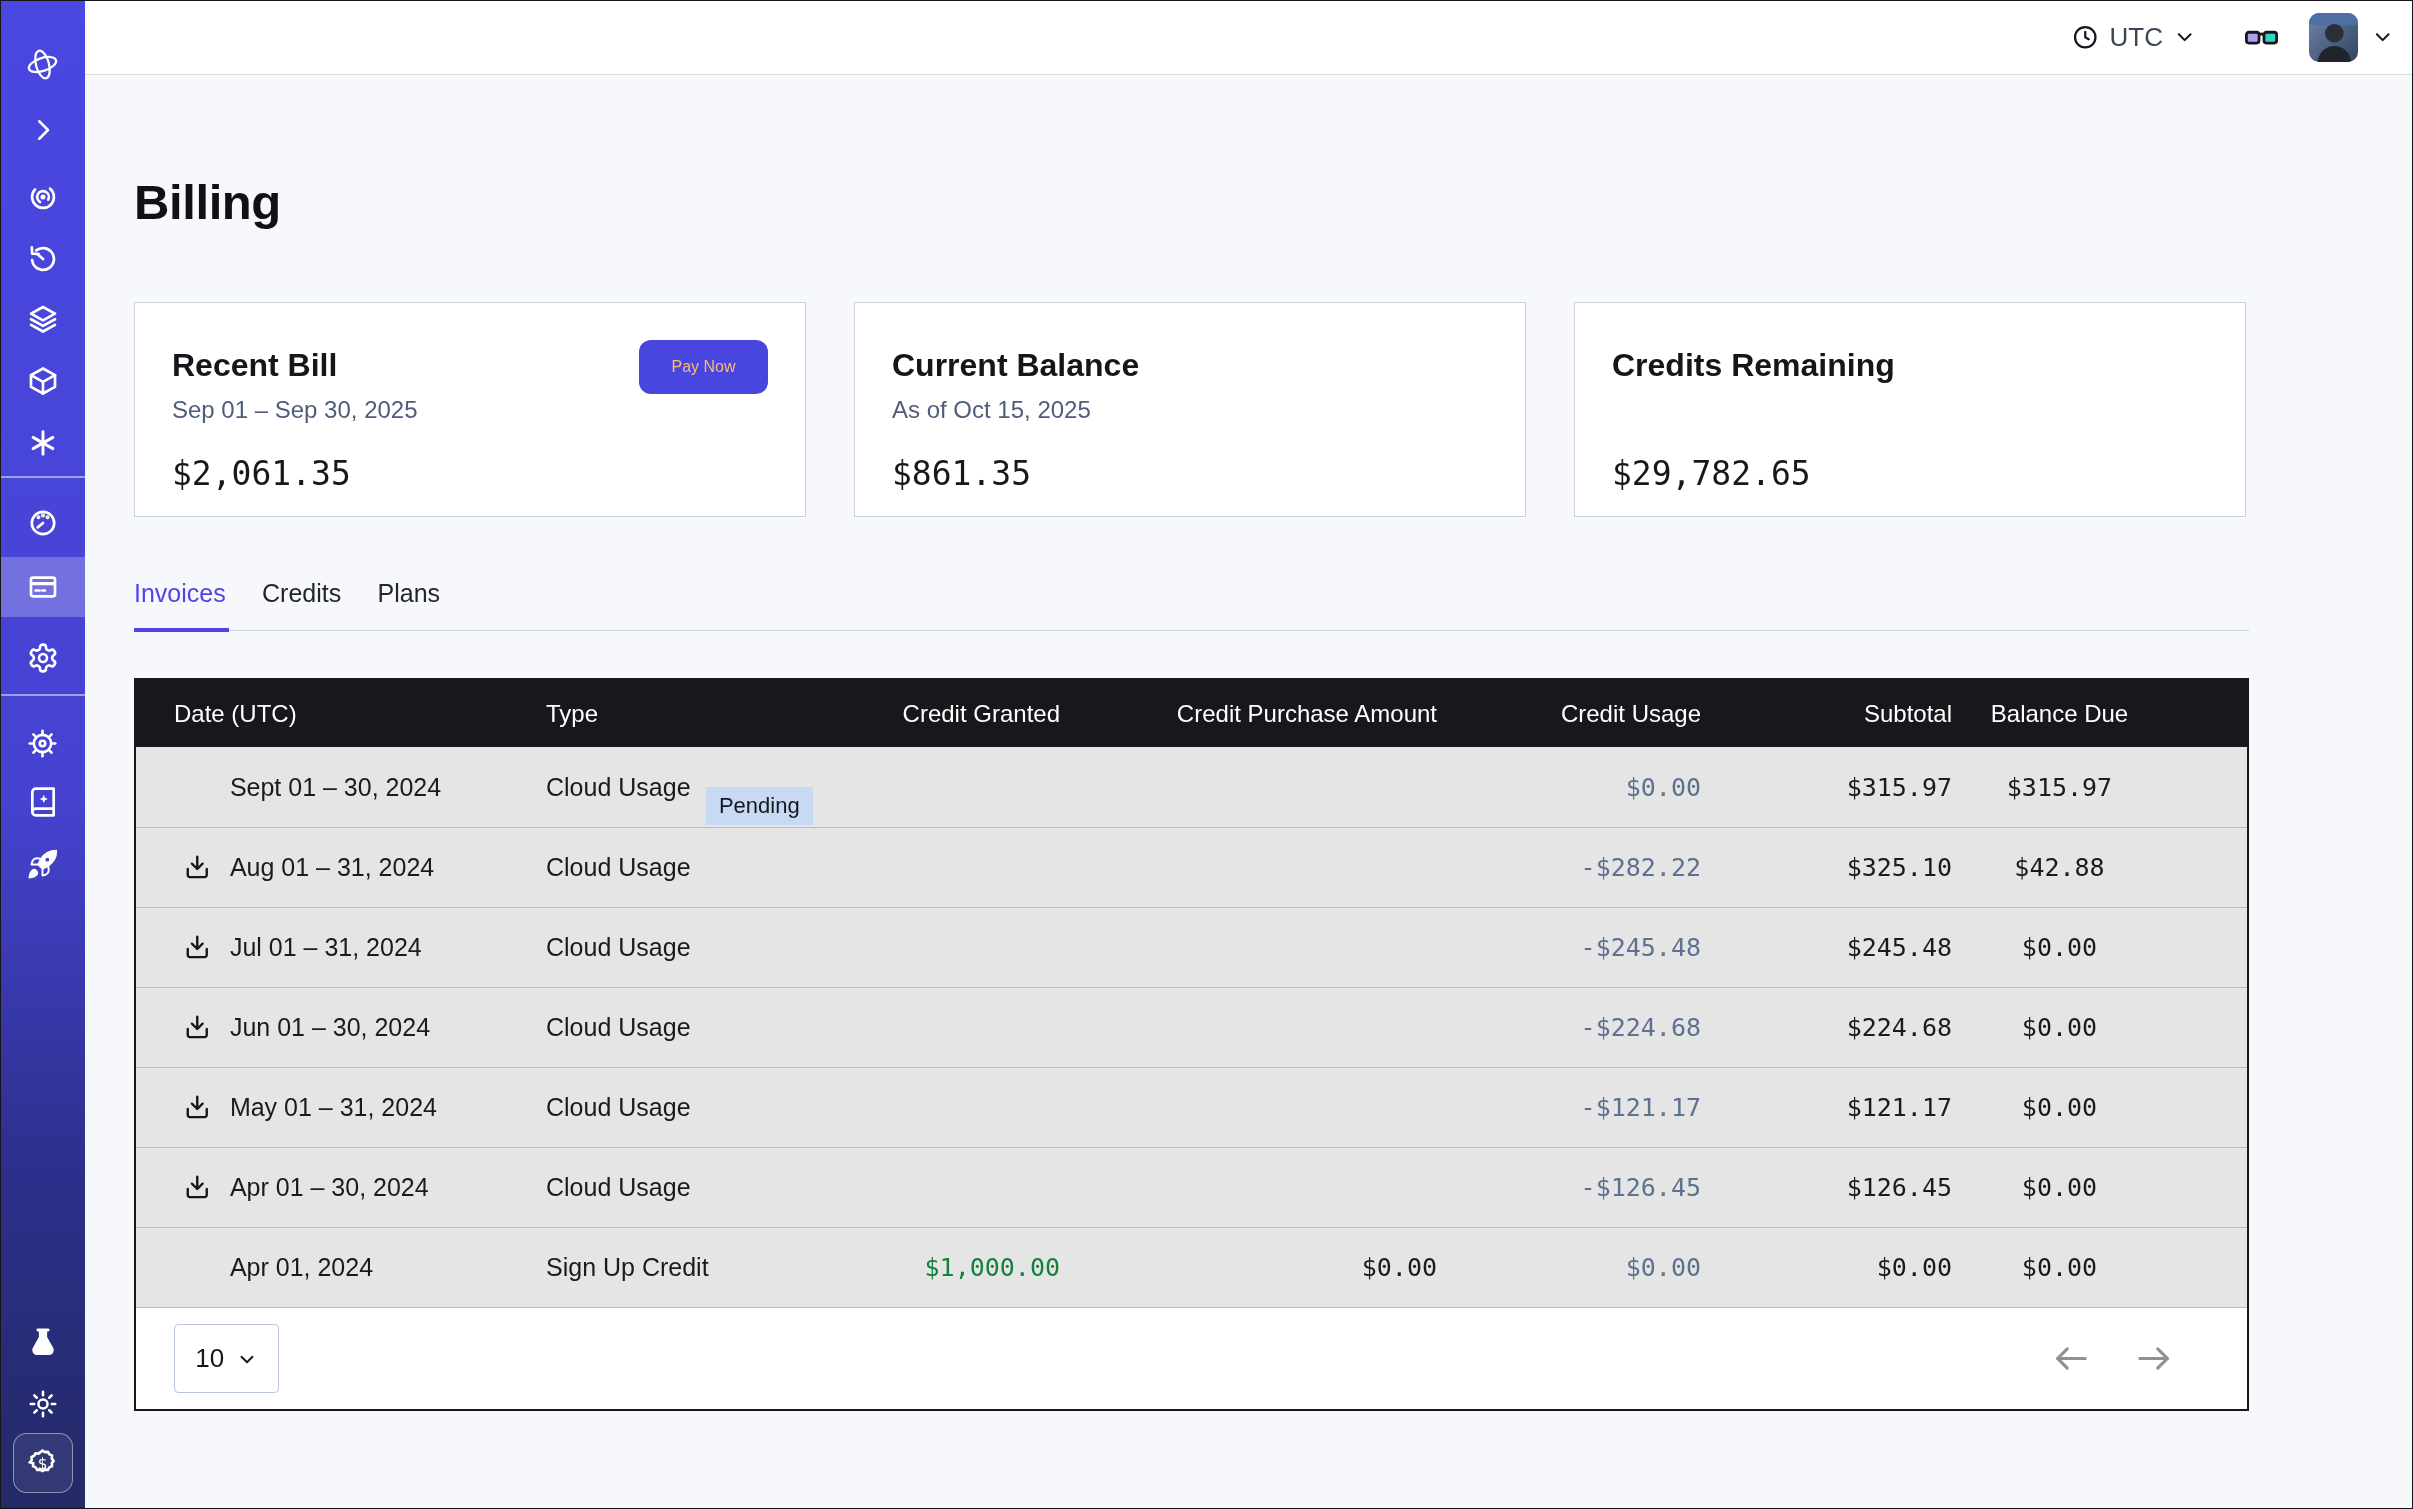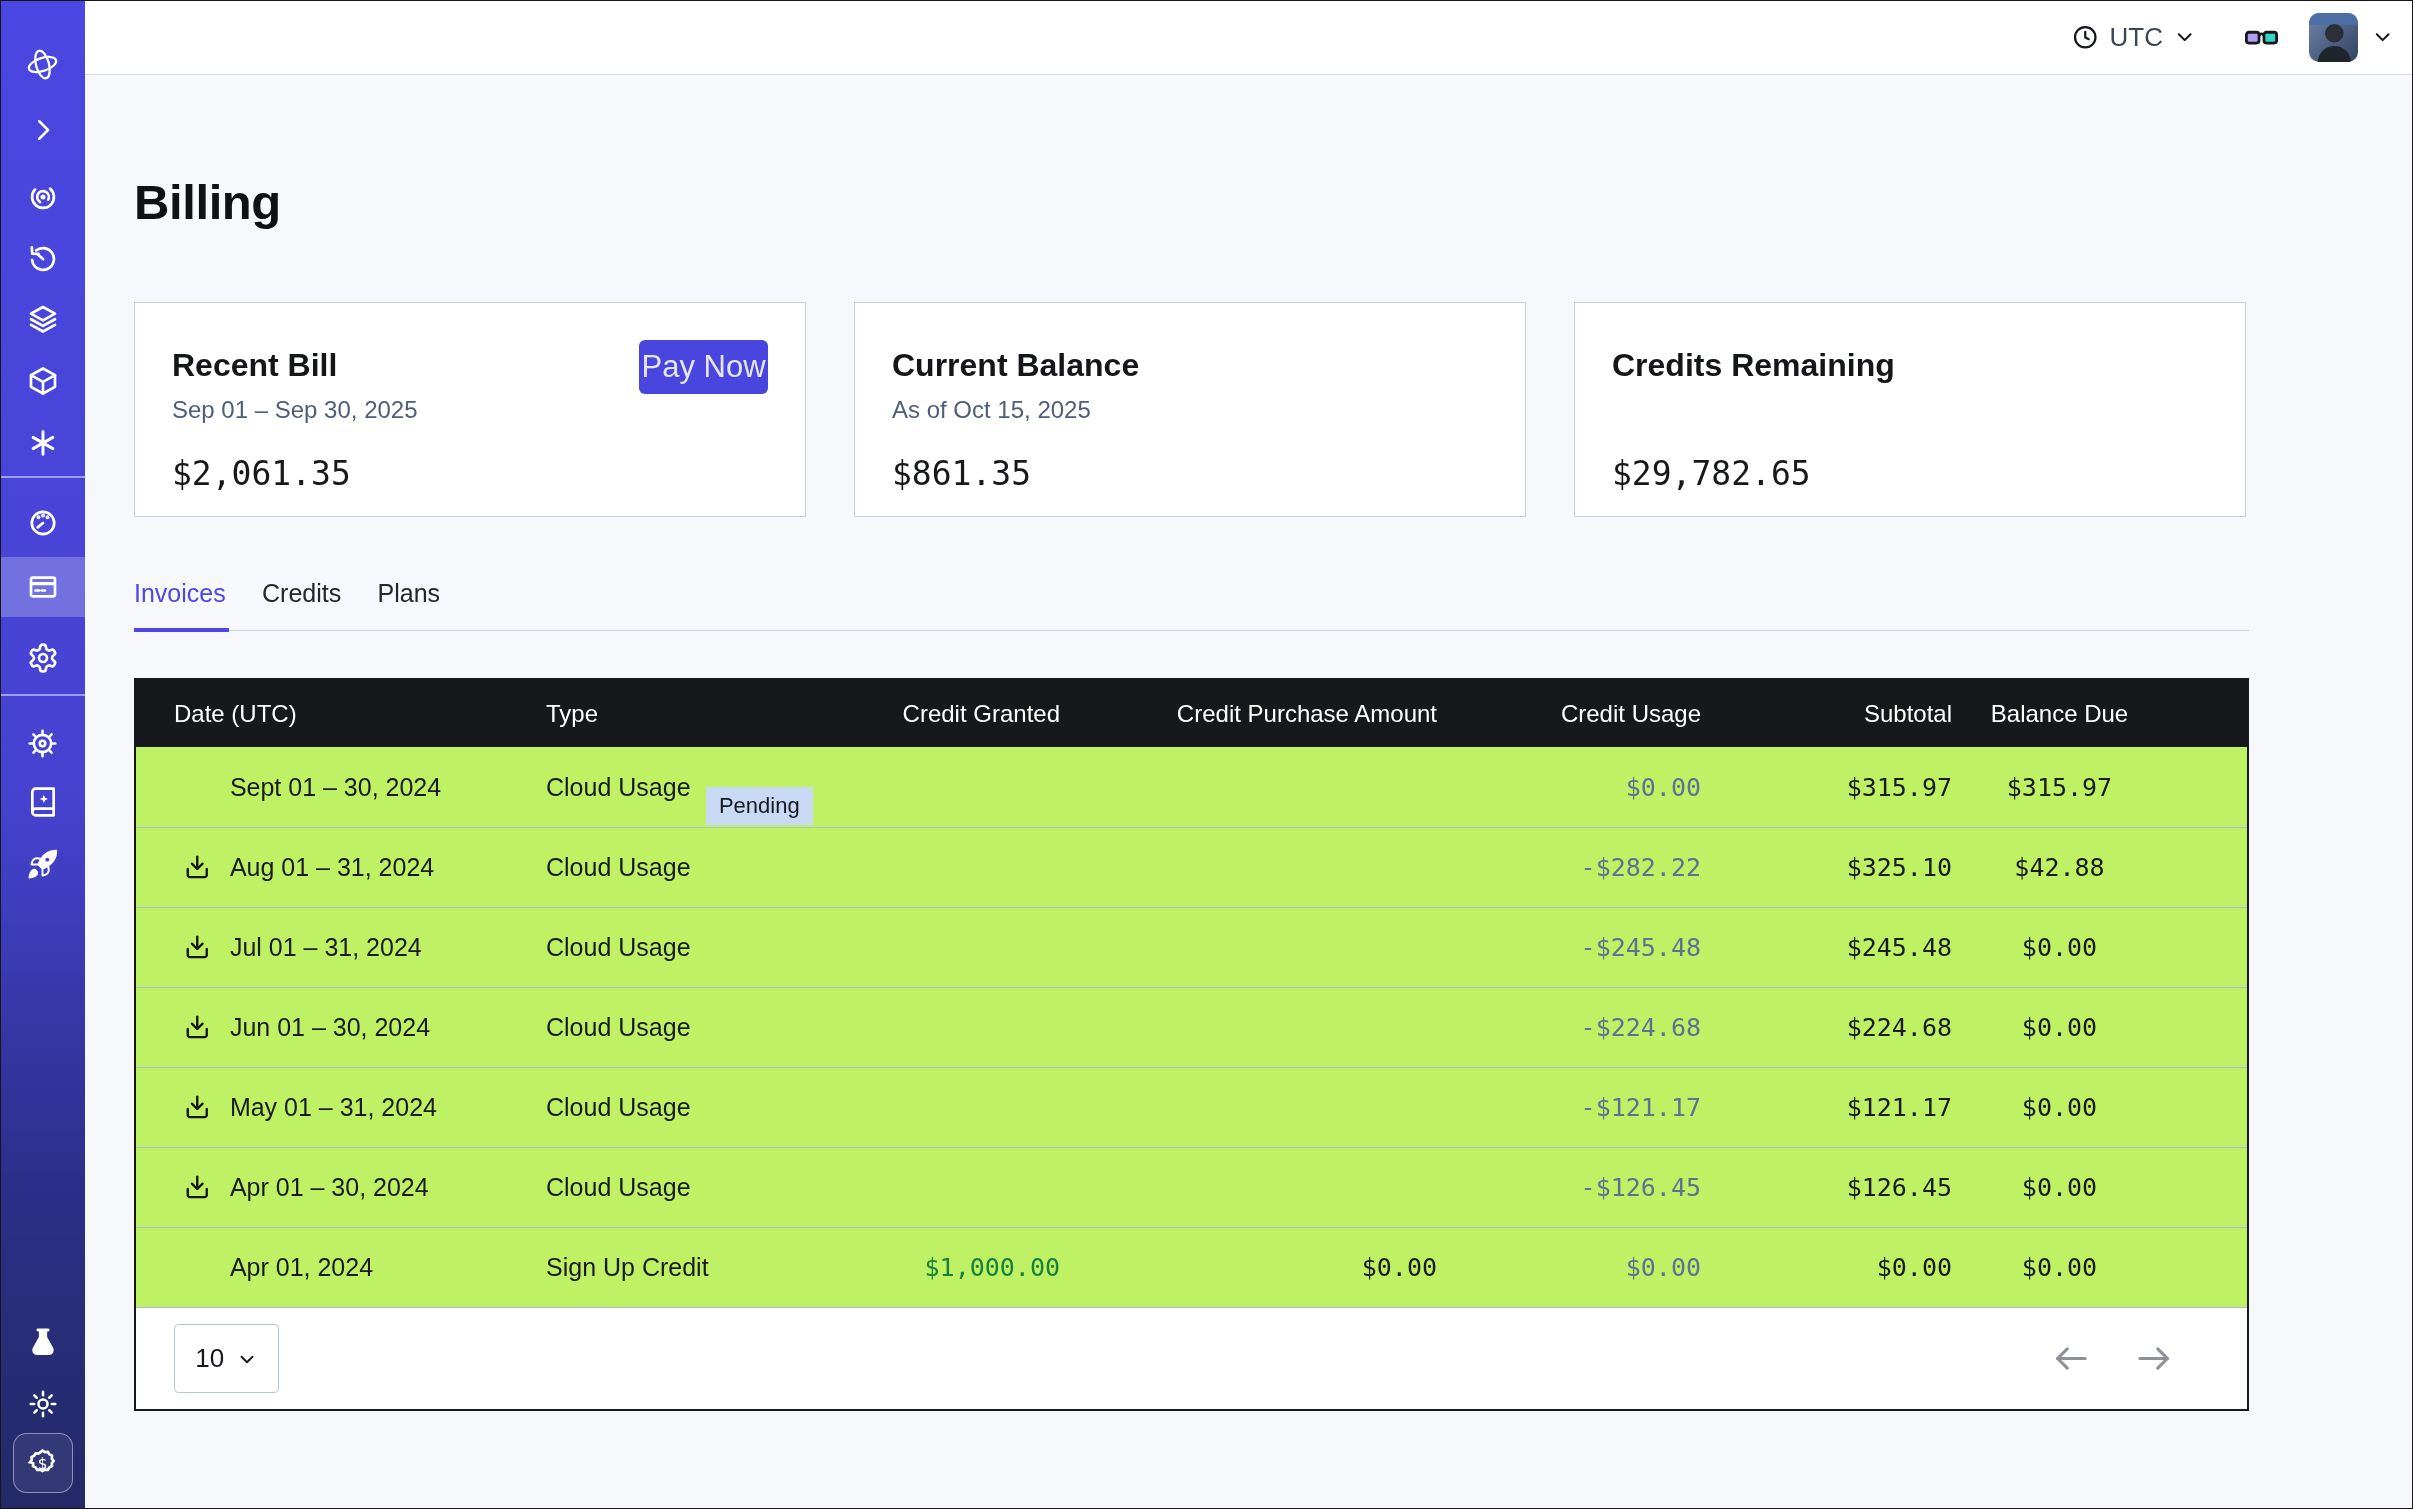--- a/index.html
+++ b/index.html
@@ -35,8 +35,8 @@
   .card-title { font-size:32px; font-weight:700; color:#14161a; }
   .card-sub { margin-top:11.7px; font-size:24px; color:#4e5e7a; min-height:30px; }
   .card-amount { margin-top:28.5px; font-size:33px; font-family:"DejaVu Sans Mono", monospace; color:#17181c; }
-  .paynow { position:absolute; top:37px; right:37px; width:129px; height:54px; background:#4946e0; color:#e5e5e5;
-    font-size:31px; border:none; border-radius:6px; display:flex; align-items:center; justify-content:center;
+  .paynow { position:absolute; top:37px; right:37px; width:129px; height:54px; background:#4946e0; color:#fdba74;
+    font-size:16px; border:none; border-radius:12px; display:flex; align-items:center; justify-content:center;
     cursor:pointer; font-family:"Liberation Sans", sans-serif; }
 
   .tabs { margin-top:62px; width:2115px; display:flex; gap:33px; border-bottom:1.7px solid #ccd3df; }

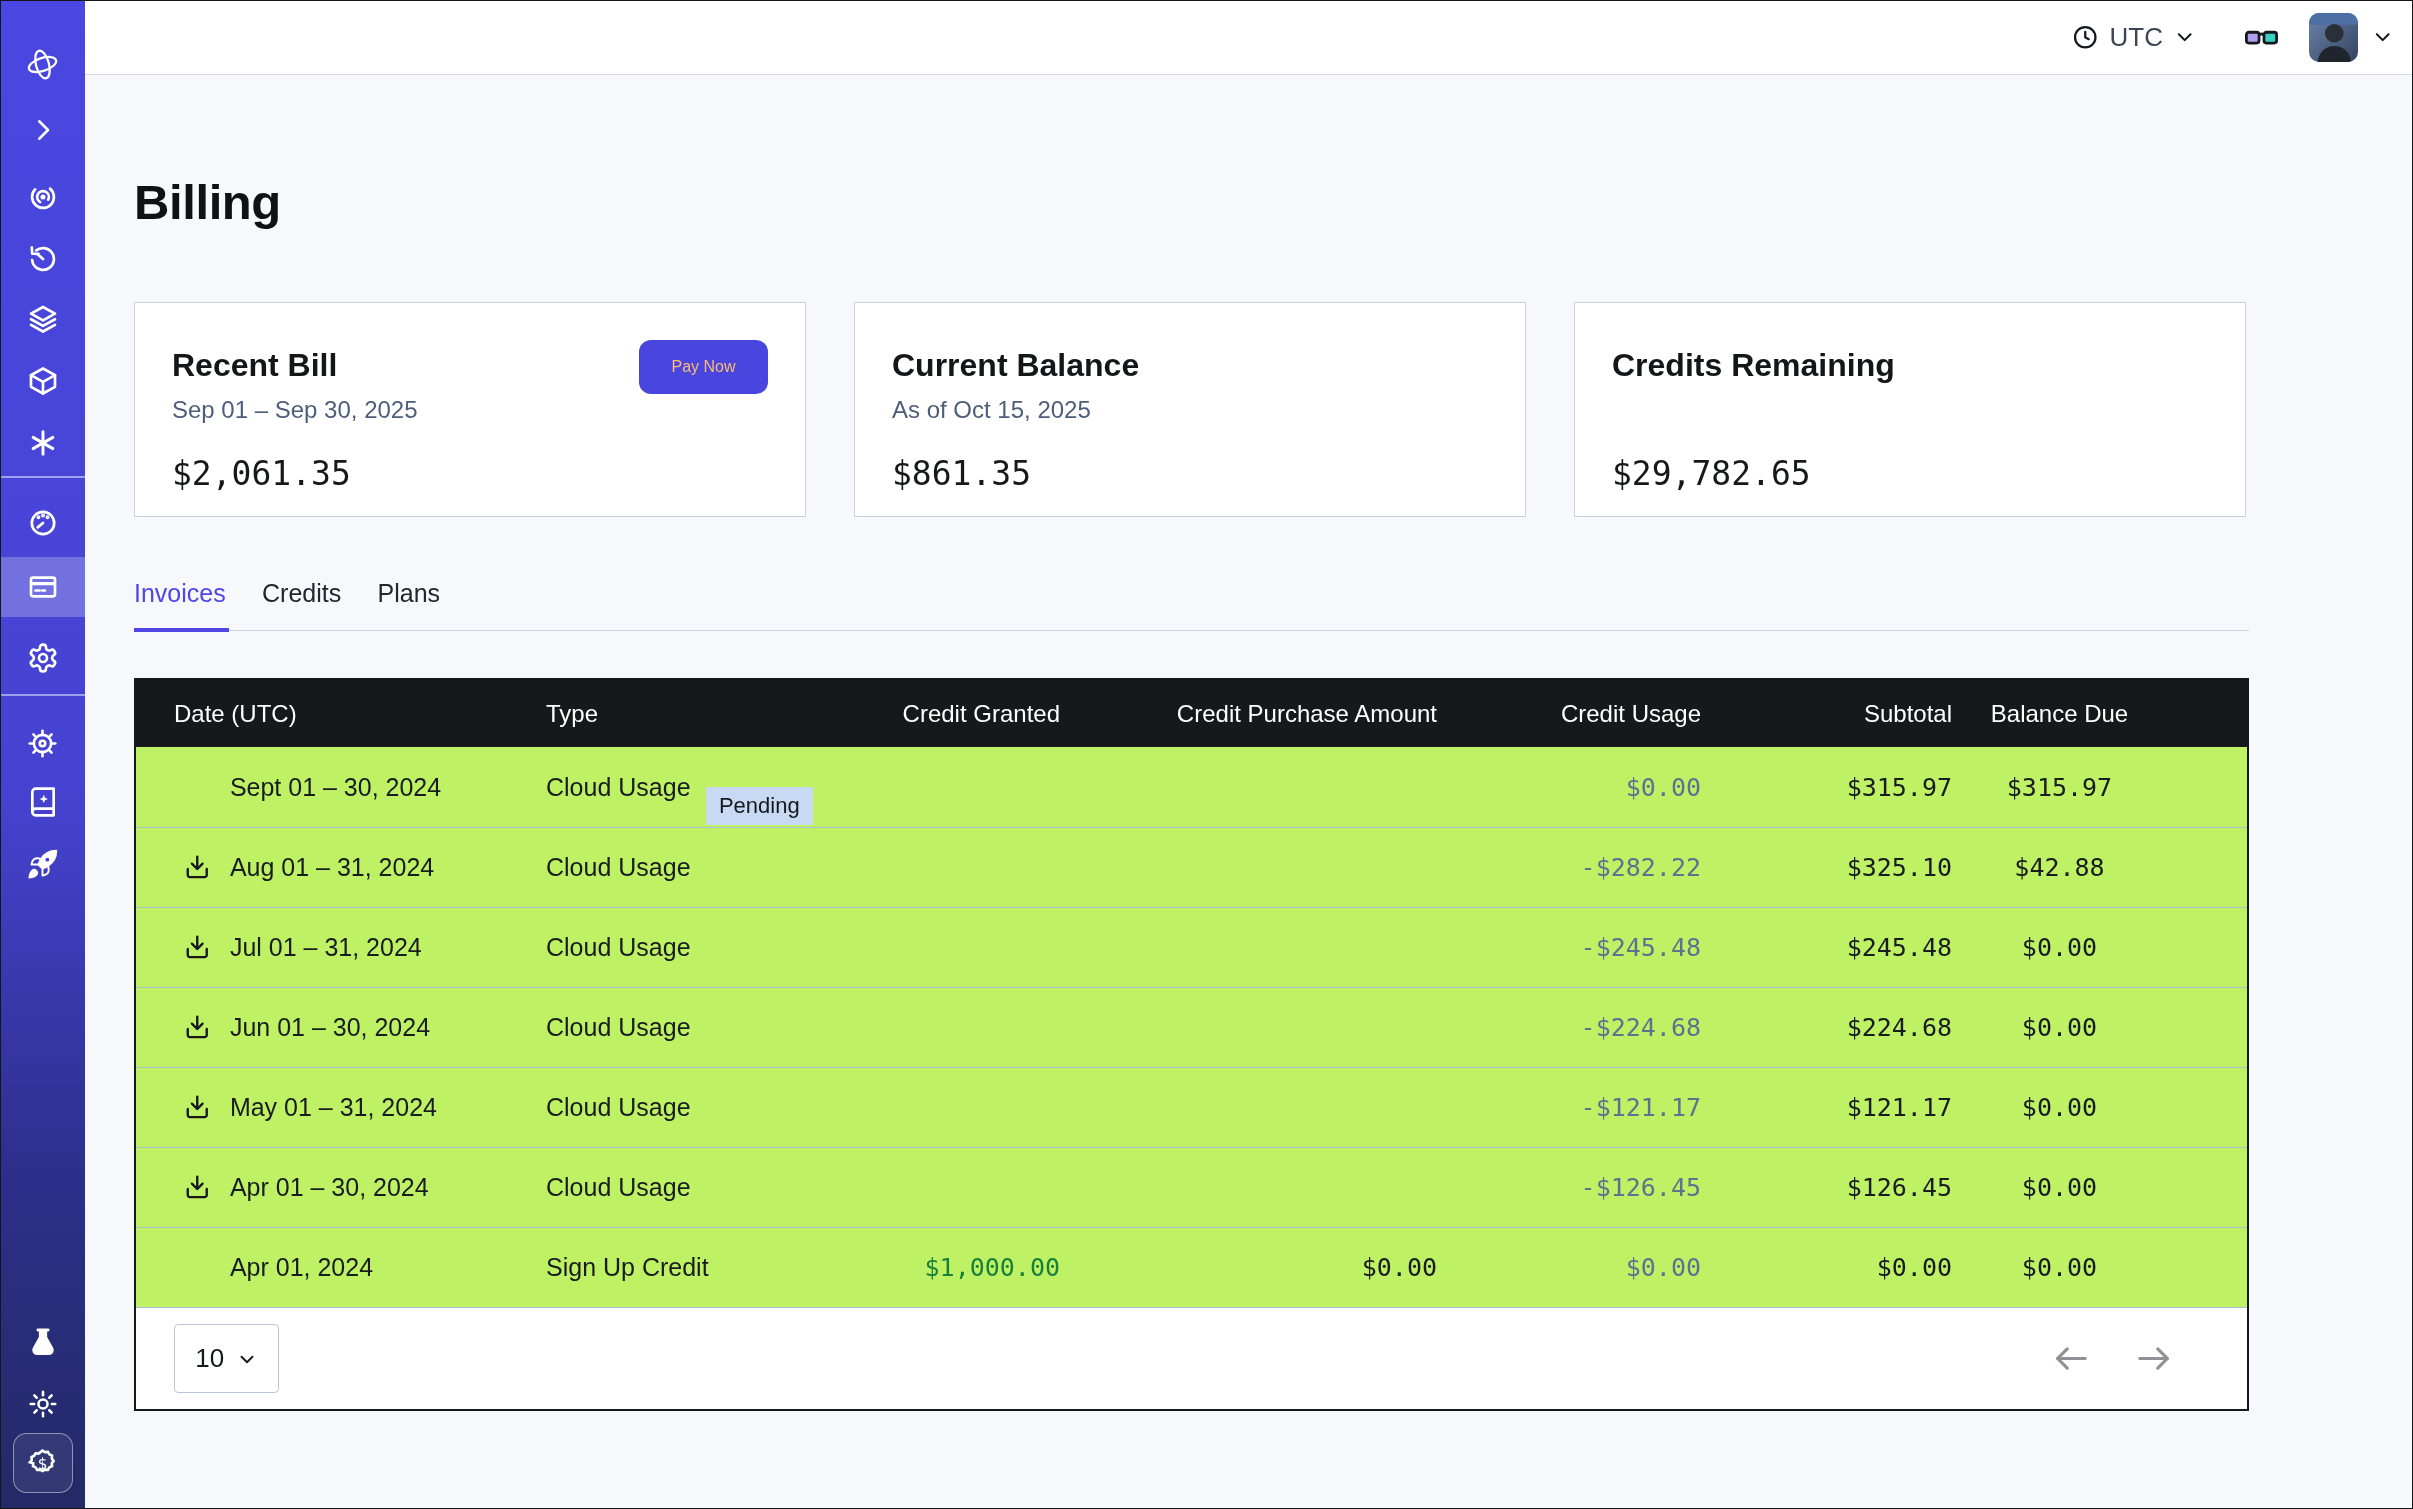--- a/index.html
+++ b/index.html
@@ -44,7 +44,7 @@
   .tab.active { color:#4f46e5; border-bottom-color:#4f46e5; }
 
   
-  .table-wrap { margin-top:47px; width:2115px; border:2.5px solid #17181b; background:#bef264; }
+  .table-wrap { margin-top:47px; width:2115px; border:2.5px solid #17181b; background:#e5e5e5; }
   table { width:100%; border-collapse:collapse; table-layout:fixed; }
   thead th { background:#17181b; color:#fff; font-size:24px; font-weight:500; height:67px; }
   th.l { text-align:left; } th.r, td.r { text-align:right; }

